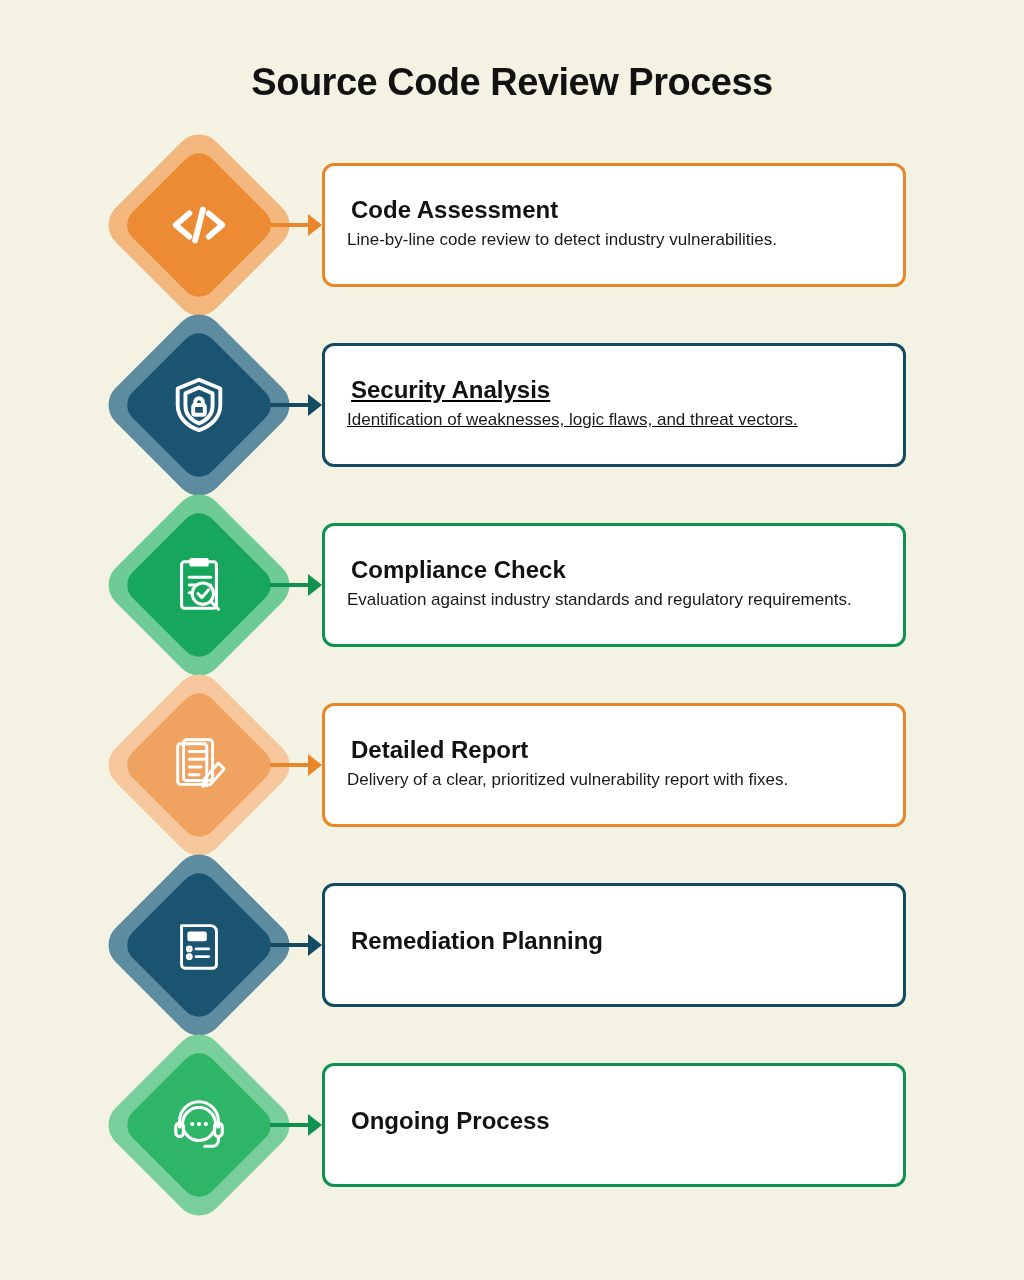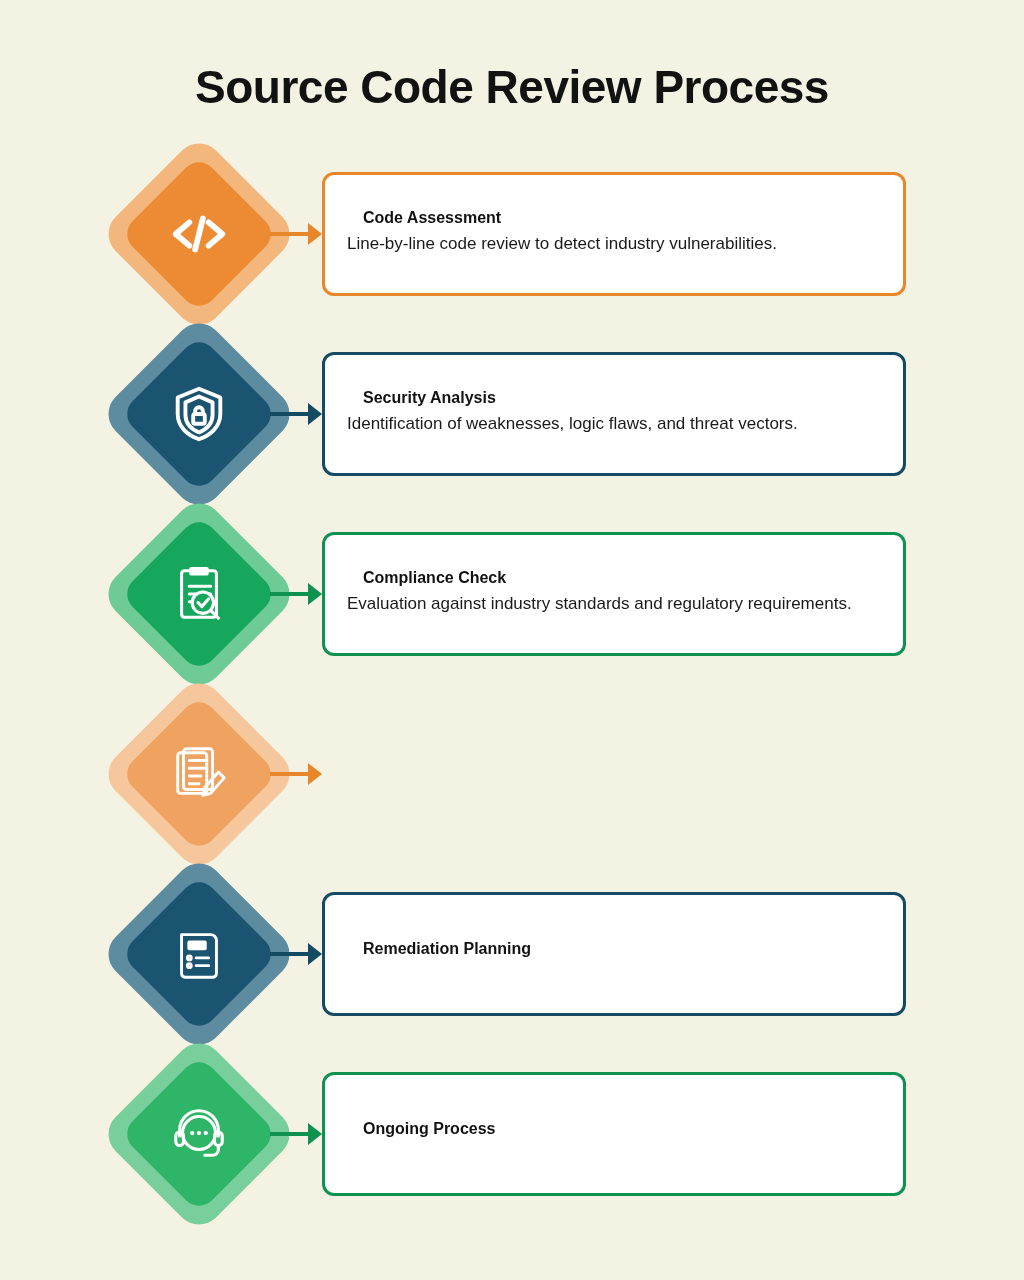--- a/index.html
+++ b/index.html
@@ -21,7 +21,7 @@
   }
   .page-title {
     text-align: center;
-    font-size: 46px;
+    font-size: 38px;
     font-weight: bold;
     color: #121212;
     letter-spacing: -0.5px;

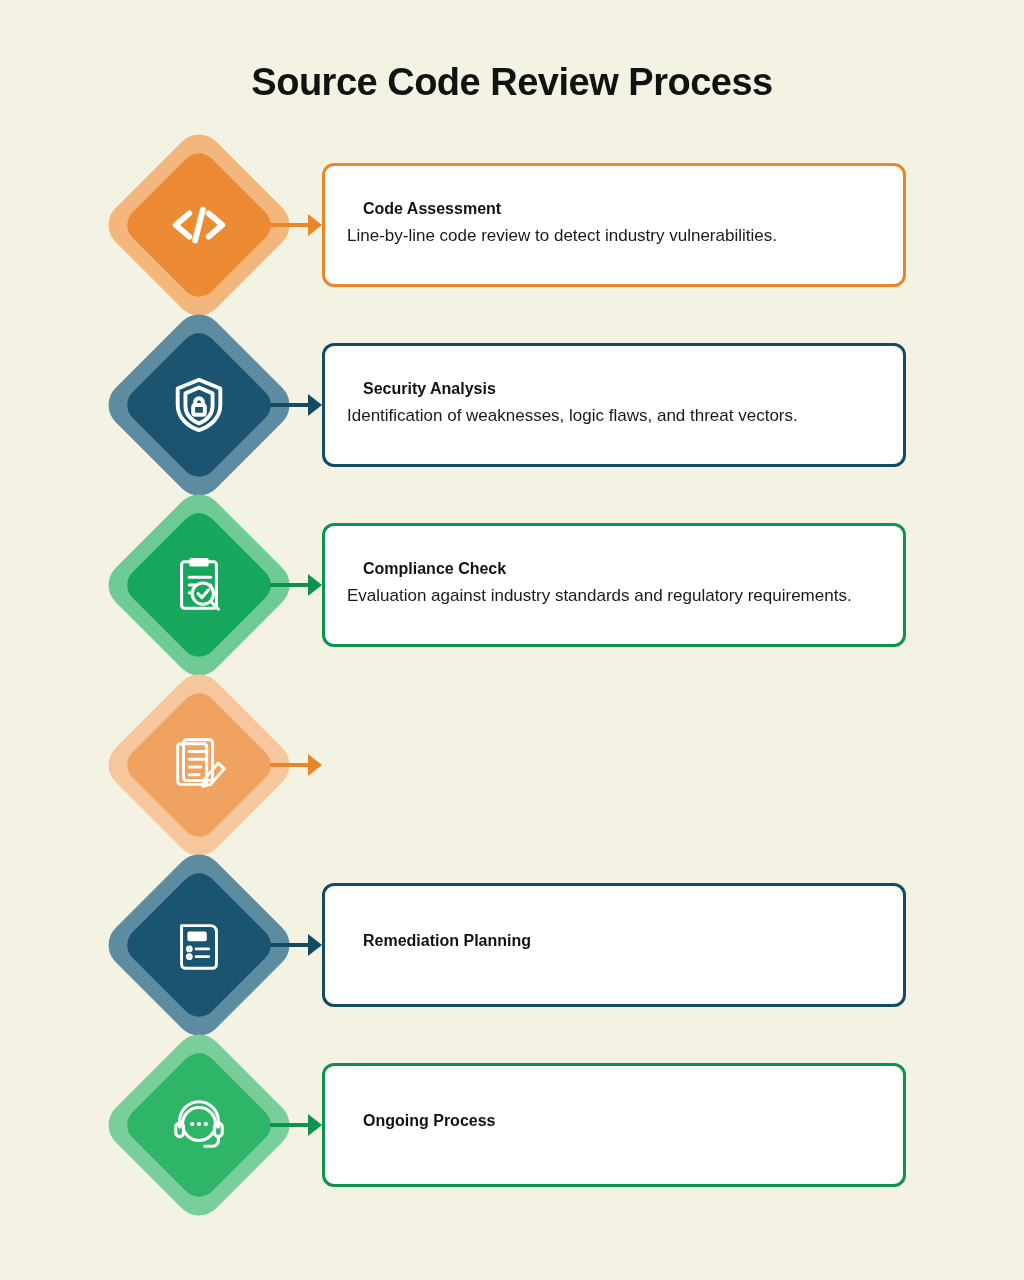--- a/index.html
+++ b/index.html
@@ -116,10 +116,10 @@
     justify-content: center;
   }
   .card-title {
-    font-size: 16px;
+    font-size: 24px;
     font-weight: bold;
     color: #121212;
-    margin: 0 0 6px 16px;
+    margin: 0 0 6px 4px;
     line-height: 1.15;
   }
   .card-desc {

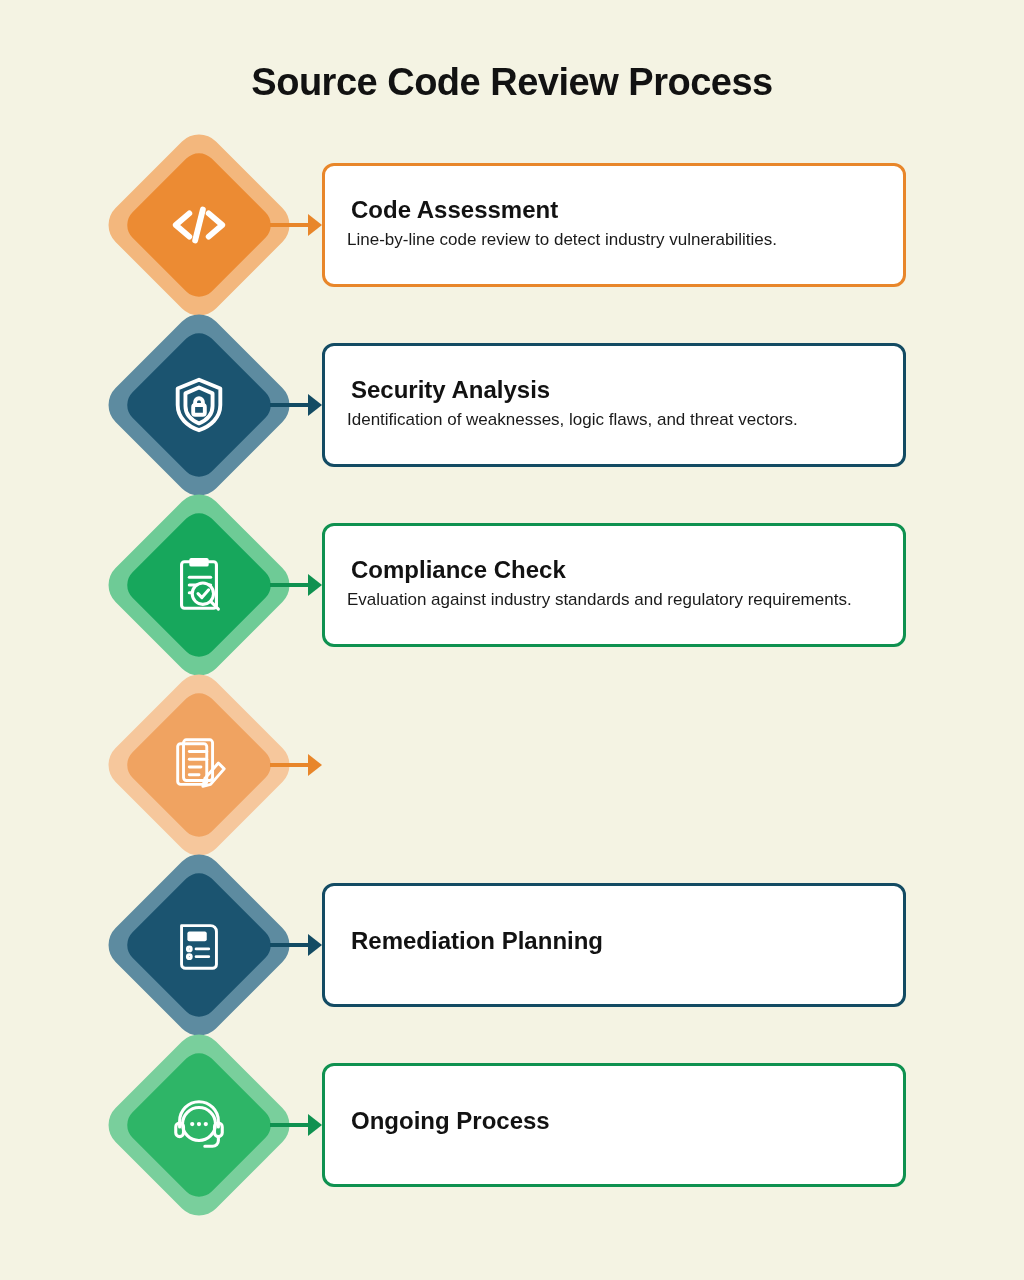--- a/index.html
+++ b/index.html
@@ -176,7 +176,7 @@
         <div class="line" style="background:#134b63;"></div>
         <div class="arrow" style="border-left-color:#134b63;"></div>
       </div>
-      <div class="card" style="border-color:#134b63;">
+      <div class="card" style="border-color:#134b63;text-decoration:underline;">
         <div class="card-title">Security Analysis</div>
         <div class="card-desc">Identification of weaknesses, logic flaws, and threat vectors.</div>
       </div>

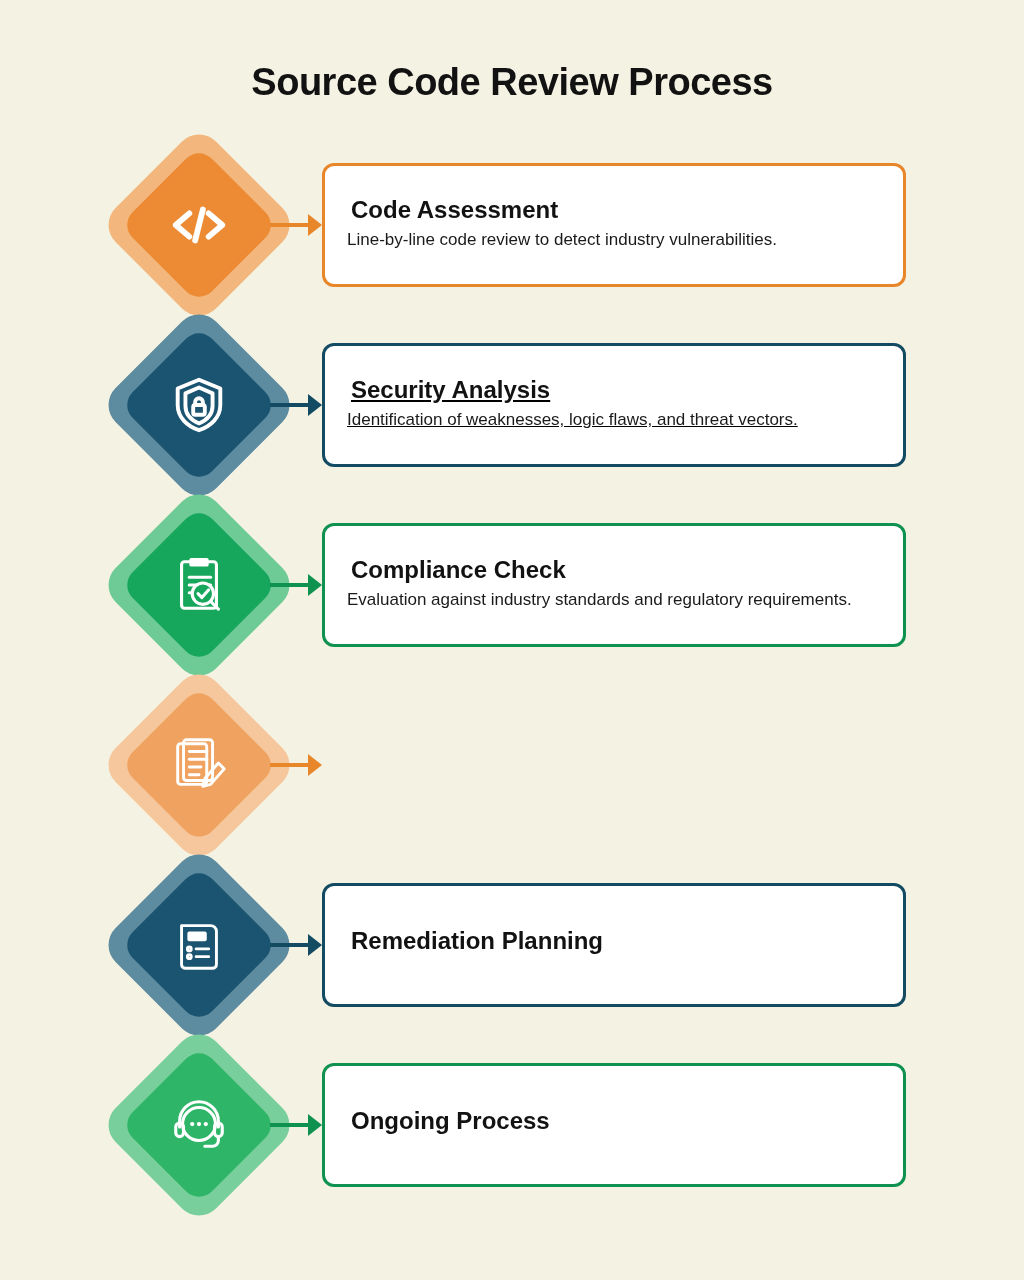--- a/index.html
+++ b/index.html
@@ -229,6 +229,10 @@
         <div class="line" style="background:#e8862a;"></div>
         <div class="arrow" style="border-left-color:#e8862a;"></div>
       </div>
+      <div class="card" style="border-color:#e8862a;">
+        <div class="card-title">Detailed Report</div>
+        <div class="card-desc">Delivery of a clear, prioritized vulnerability report with fixes.</div>
+      </div>
     </div>
 
     <div class="step">

